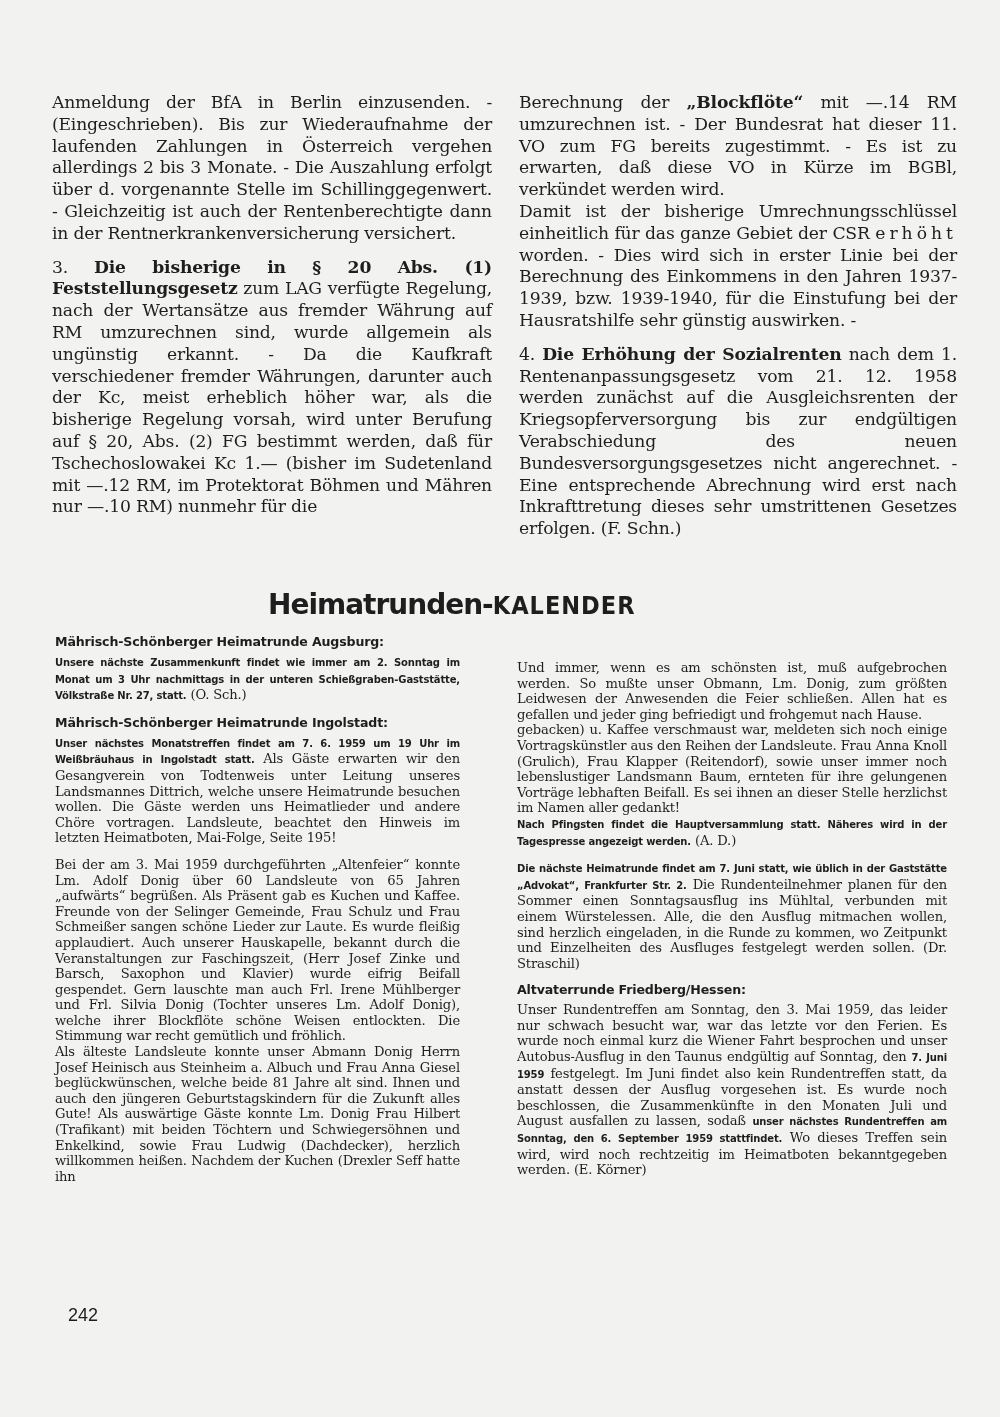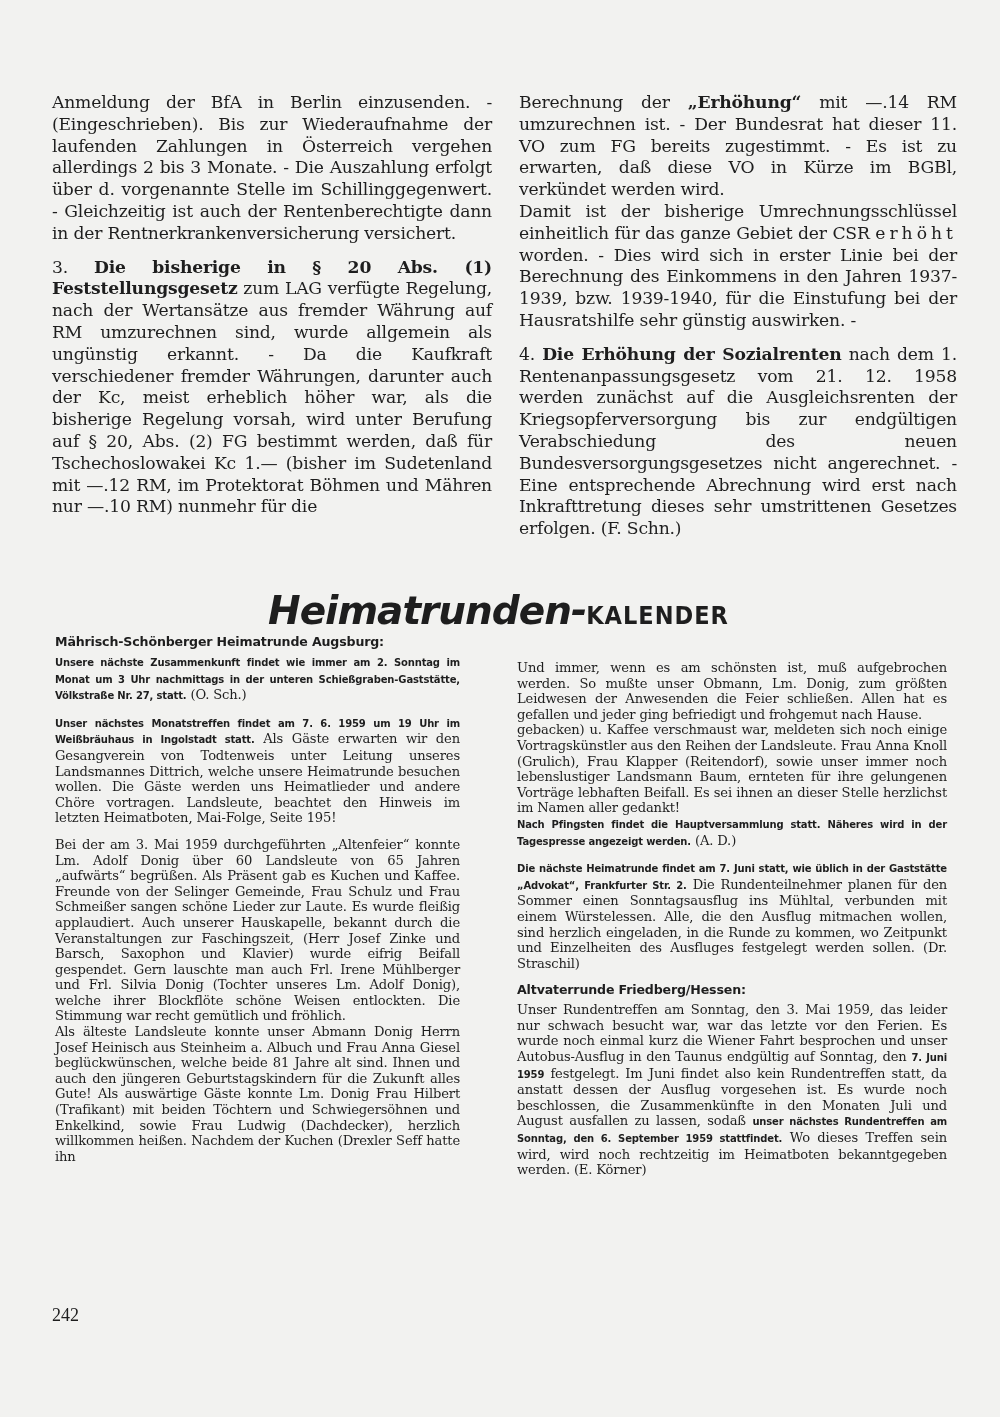--- a/index.html
+++ b/index.html
@@ -75,7 +75,7 @@
 </div>
 
 <div id="top-right" class="col serif-top">
-  <p><span>Berechnung der</span> <span class="b">„Erhöhung“</span> <span>mit —.14 RM umzurechnen ist. - Der Bundesrat hat dieser 11. VO zum FG bereits zugestimmt. - Es ist zu erwarten, daß diese VO in Kürze im BGBl, verkündet werden wird.</span></p>
+  <p><span>Berechnung der</span> <span class="b">„Blockflöte“</span> <span>mit —.14 RM umzurechnen ist. - Der Bundesrat hat dieser 11. VO zum FG bereits zugestimmt. - Es ist zu erwarten, daß diese VO in Kürze im BGBl, verkündet werden wird.</span></p>
   <p><span>Damit ist der bisherige Umrechnungsschlüssel einheitlich für das ganze Gebiet der CSR</span> <span class="spaced">erhöht</span> <span>worden. - Dies wird sich in erster Linie bei der Berechnung des Einkommens in den Jahren 1937-1939, bzw. 1939-1940, für die Einstufung bei der Hausratshilfe sehr günstig auswirken. -</span></p>
   <p class="gap"><span>4.</span> <span class="b">Die Erhöhung der Sozialrenten</span> <span>nach dem 1. Rentenanpassungsgesetz vom 21. 12. 1958 werden zunächst auf die Ausgleichsrenten der Kriegsopferversorgung bis zur endgültigen Verabschiedung des neuen Bundesversorgungsgesetzes nicht angerechnet. - Eine entsprechende Abrechnung wird erst nach Inkrafttretung dieses sehr umstrittenen Gesetzes erfolgen. (F. Schn.)</span></p>
 </div>

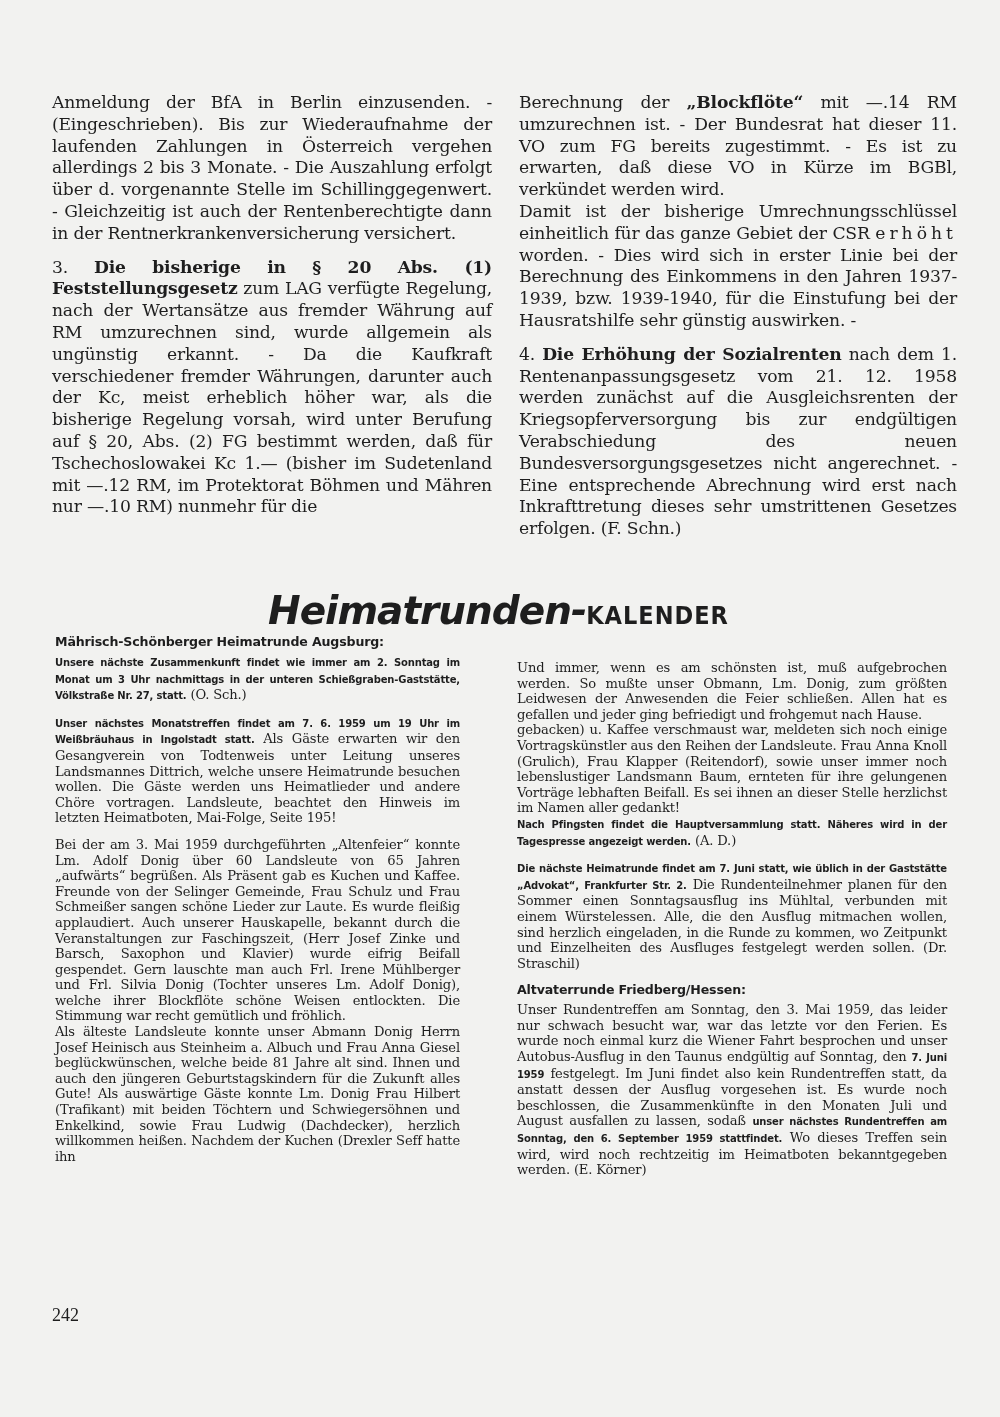--- a/index.html
+++ b/index.html
@@ -33,8 +33,8 @@
   }
   #heading .script {
     font-family: "DejaVu Sans", sans-serif;
-    font-style: italic; font-weight: bold;
-    font-size: 39px;
+    font-weight: bold;
+    font-size: 28px;
     letter-spacing: -1px;
   }
   #heading .caps {

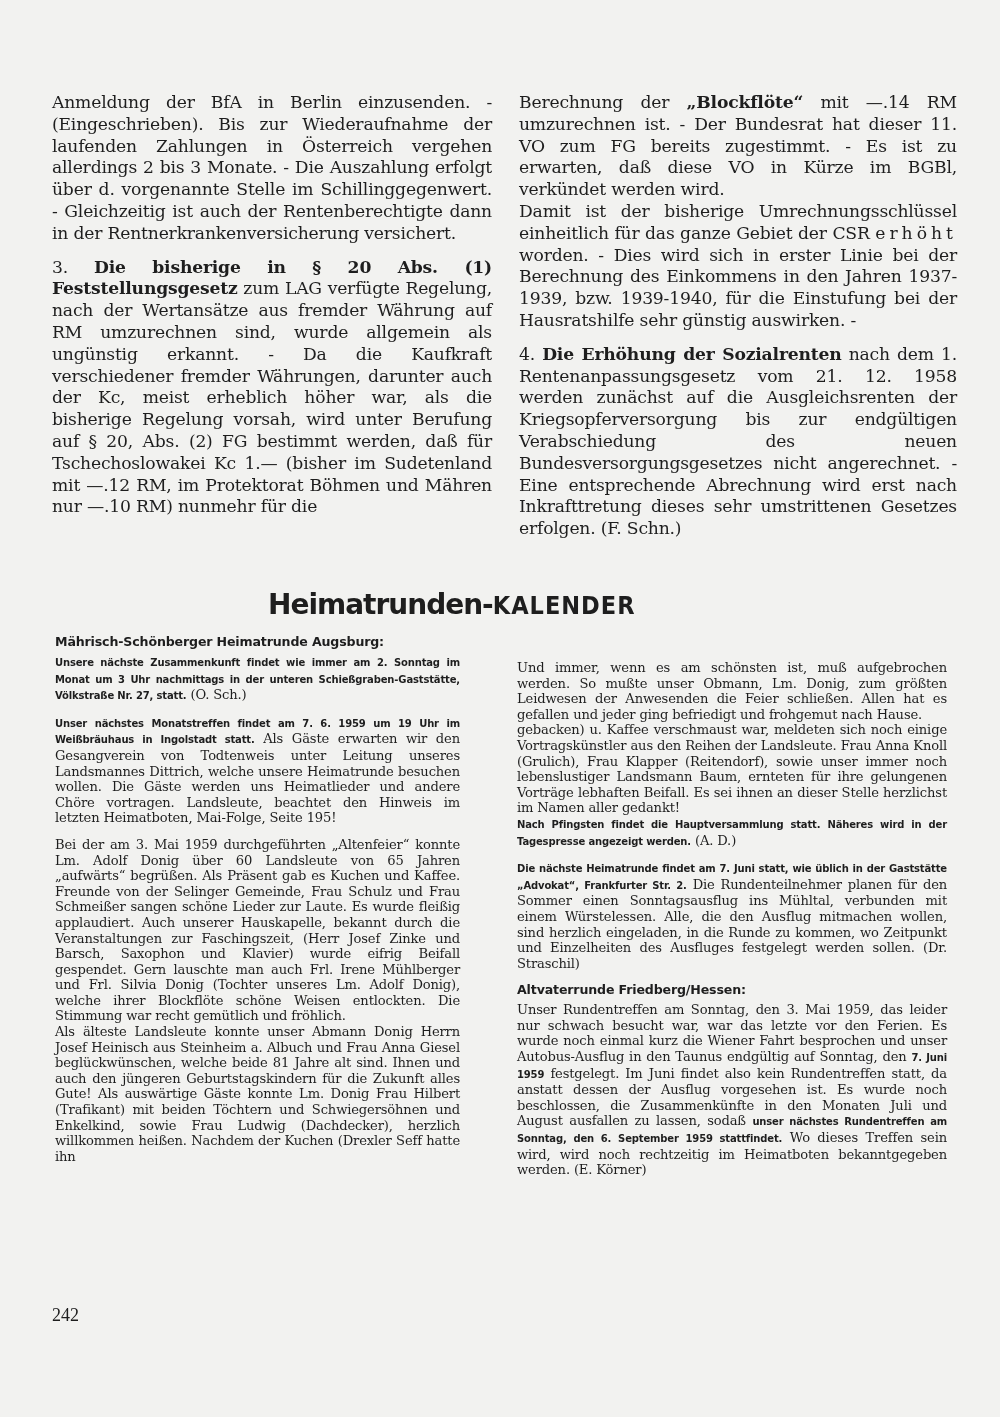--- a/index.html
+++ b/index.html
@@ -90,6 +90,7 @@
     <p><span class="sb">Unsere nächste Zusammenkunft findet wie immer am 2. Sonntag im Monat um 3 Uhr nachmittags in der unteren Schießgraben-Gaststätte, Völkstraße Nr. 27, statt.</span> <span>(O. Sch.)</span></p>
   </div>
   <div class="entry">
+    <h3>Mährisch-Schönberger Heimatrunde Ingolstadt:</h3>
     <p><span class="sb">Unser nächstes Monatstreffen findet am 7. 6. 1959 um 19 Uhr im Weißbräuhaus in Ingolstadt statt.</span> <span>Als Gäste erwarten wir den Gesangverein von Todtenweis unter Leitung unseres Landsmannes Dittrich, welche unsere Heimatrunde besuchen wollen. Die Gäste werden uns Heimatlieder und andere Chöre vortragen. Landsleute, beachtet den Hinweis im letzten Heimatboten, Mai-Folge, Seite 195!</span></p>
   </div>
   <div class="entry">

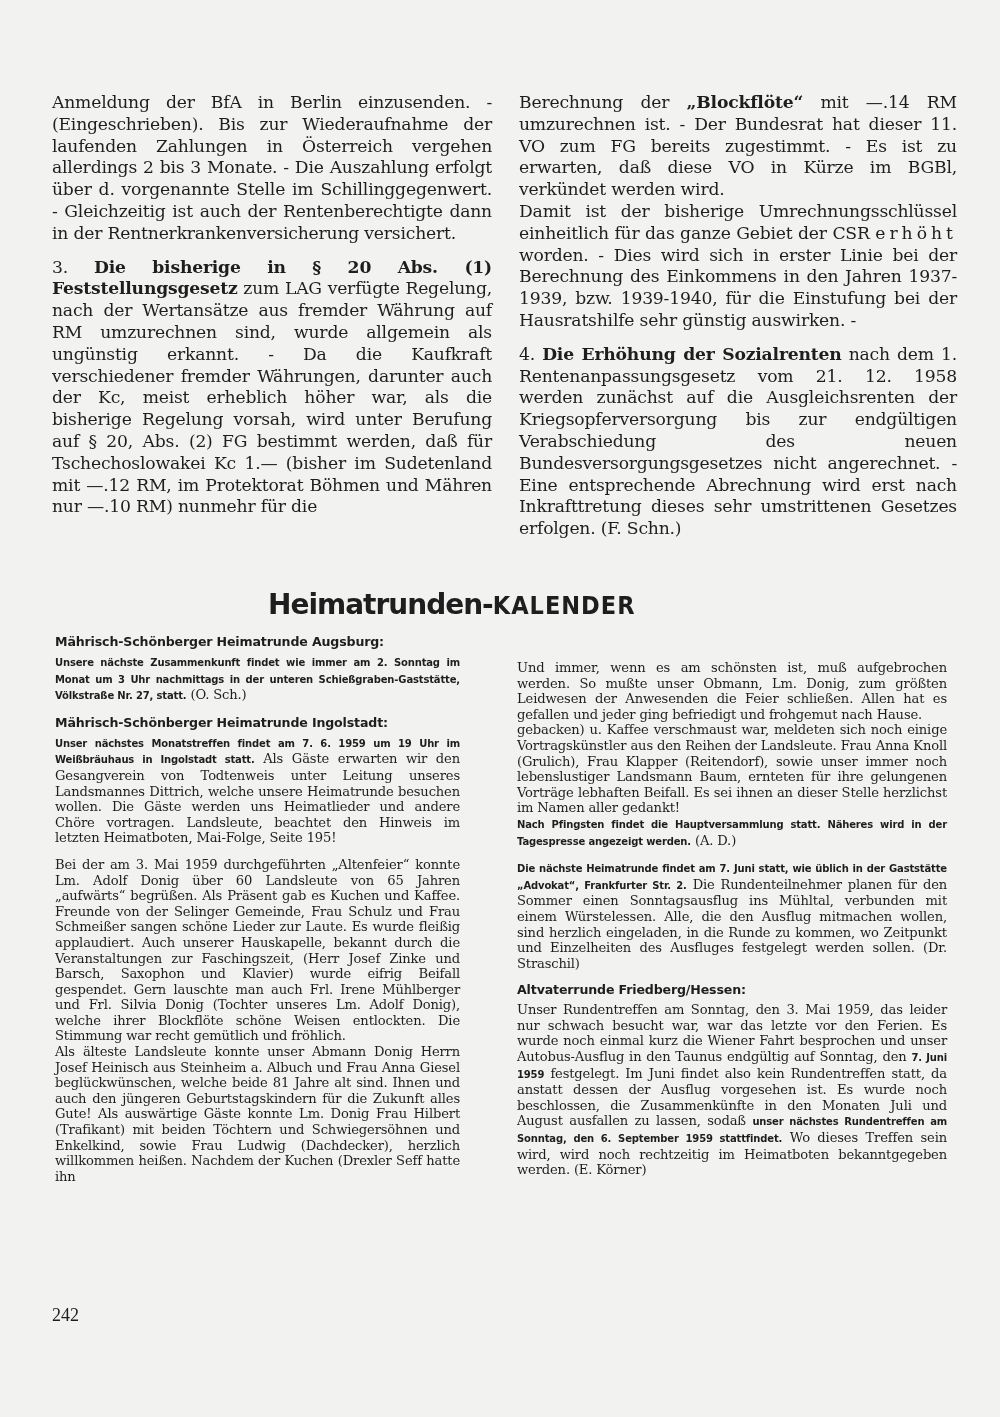--- a/index.html
+++ b/index.html
@@ -62,8 +62,8 @@
   #cal-left { left: 55px; top: 634px; width: 405px; }
   #cal-right { left: 517px; top: 660px; width: 430px; }
   #page-number {
-    position: absolute; left: 52px; top: 1305px;
-    font-family: Liberation Serif, serif; font-size: 18px;
+    position: absolute; left: 68px; top: 1305px;
+    font-family: Liberation Sans, sans-serif; font-size: 18px;
   }
 </style>
 </head>

